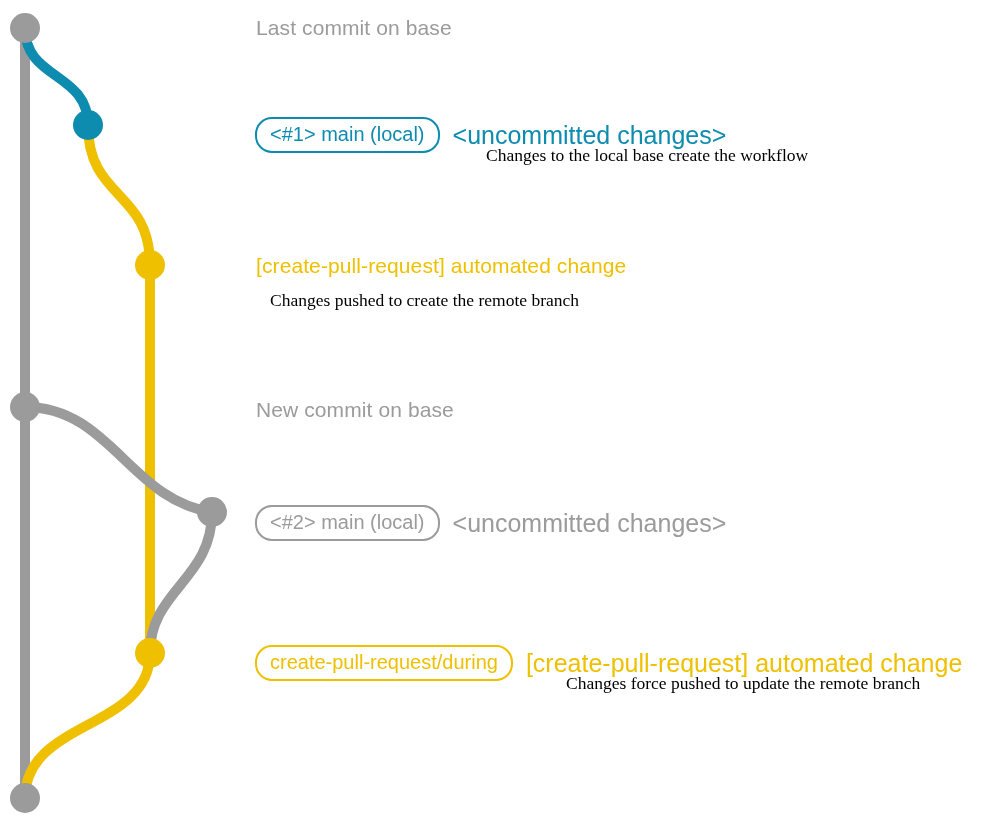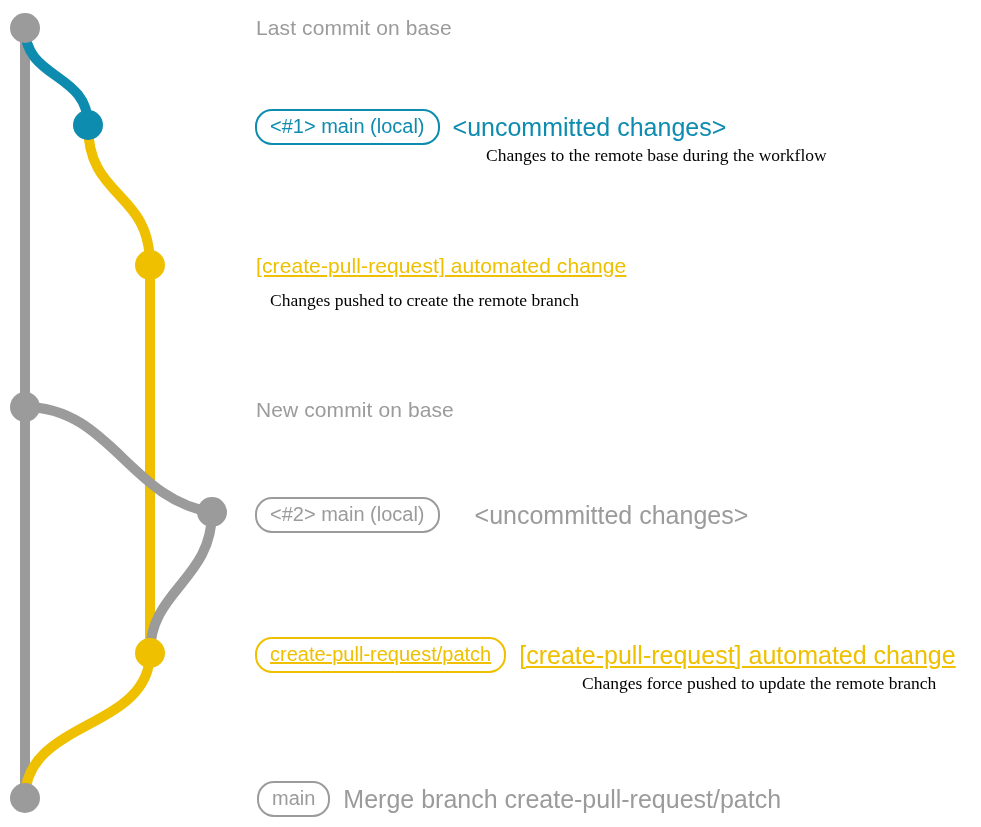--- a/index.html
+++ b/index.html
@@ -73,6 +73,7 @@
     display: flex;
     align-items: center;
     white-space: nowrap;
+    margin-top: 8px;
   }
   .pill-row .msg {
     margin-left: 13px;

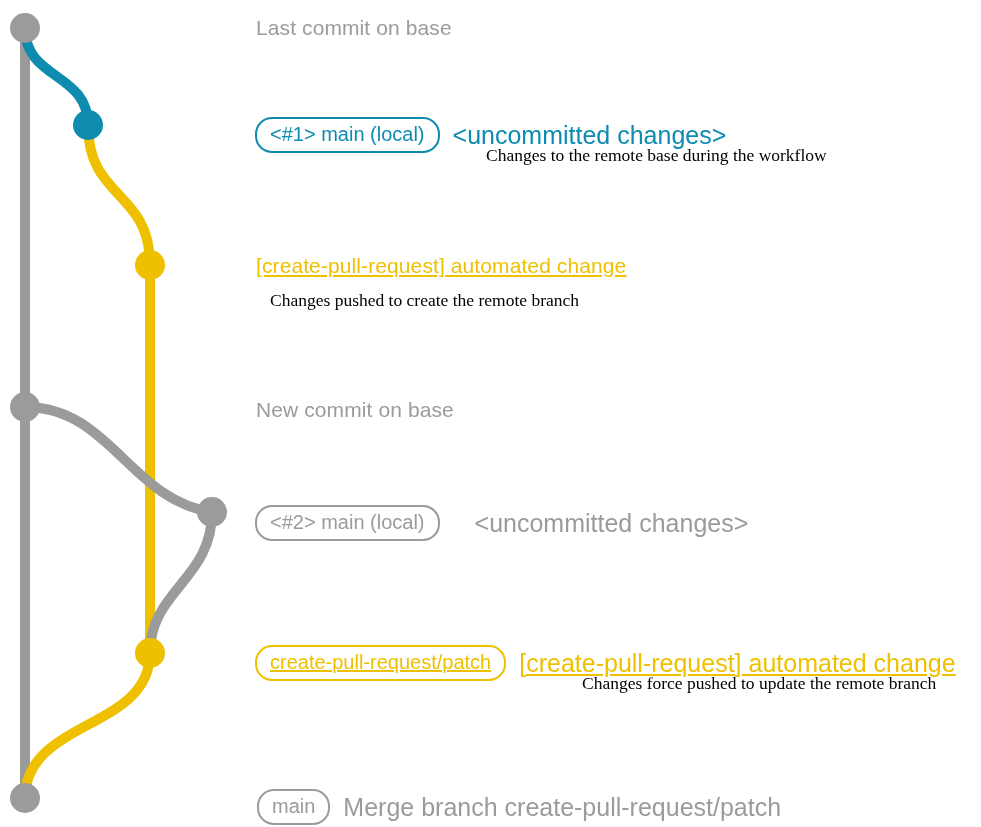--- a/index.html
+++ b/index.html
@@ -125,7 +125,7 @@
     <span class="msg c-blue">&lt;uncommitted changes&gt;</span>
   </div>
   <div class="row" style="left:486px; top:147px;">
-    <span class="subtext">Changes to the remote base during the workflow</span>
+    <span class="subtext">Changes to the local base create the workflow</span>
   </div>
 
   <div class="row" style="left:256px; top:255px;">

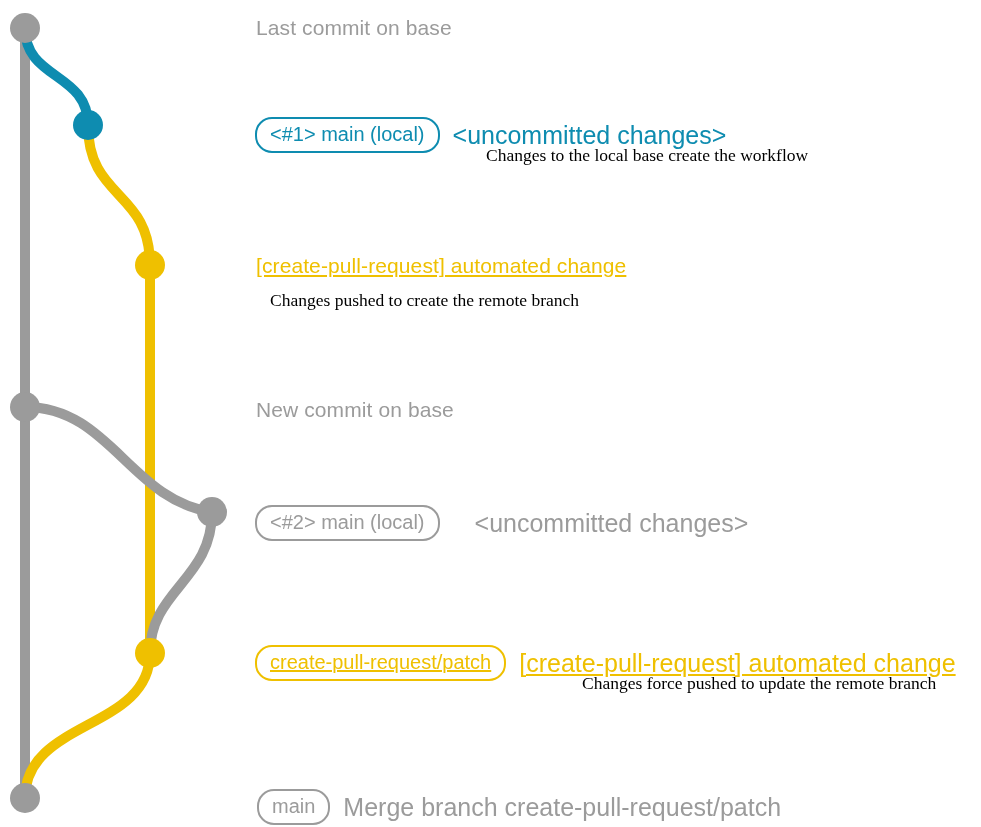--- a/index.html
+++ b/index.html
@@ -83,7 +83,7 @@
   }
 
   .c-blue   { color: #0e8cb0; }
-  .c-yellow { color: #efc000; text-decoration: underline; }
+  .c-yellow { color: #efc000; }
   .c-gray   { color: #9b9b9b; }
 </style>
 </head>

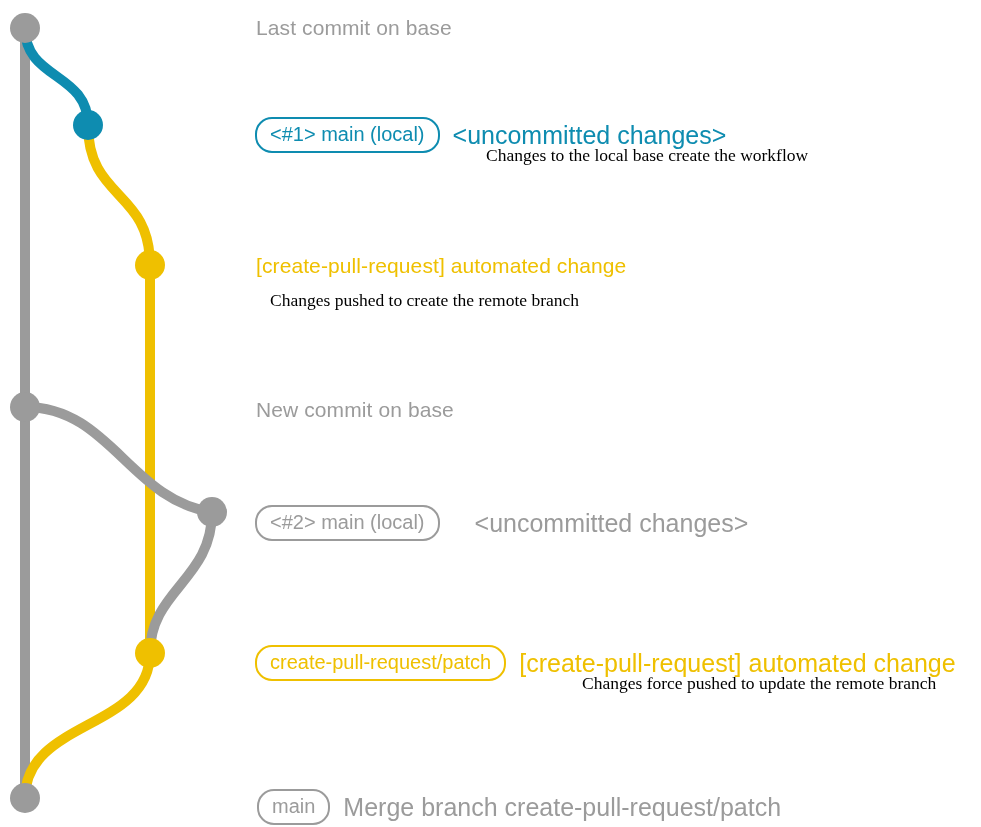--- a/index.html
+++ b/index.html
@@ -139,7 +139,7 @@
     <span class="subtext">Changes pushed to create the remote branch</span>
   </div>
 
-  <div class="pill-row" style="left:255px; top:497px;gap:22px;">
+  <div class="pill-row" style="left:255px; top:497px;">
     <span class="pill c-gray">&lt;#2&gt; main (local)</span>
     <span class="msg c-gray">&lt;uncommitted changes&gt;</span>
   </div>

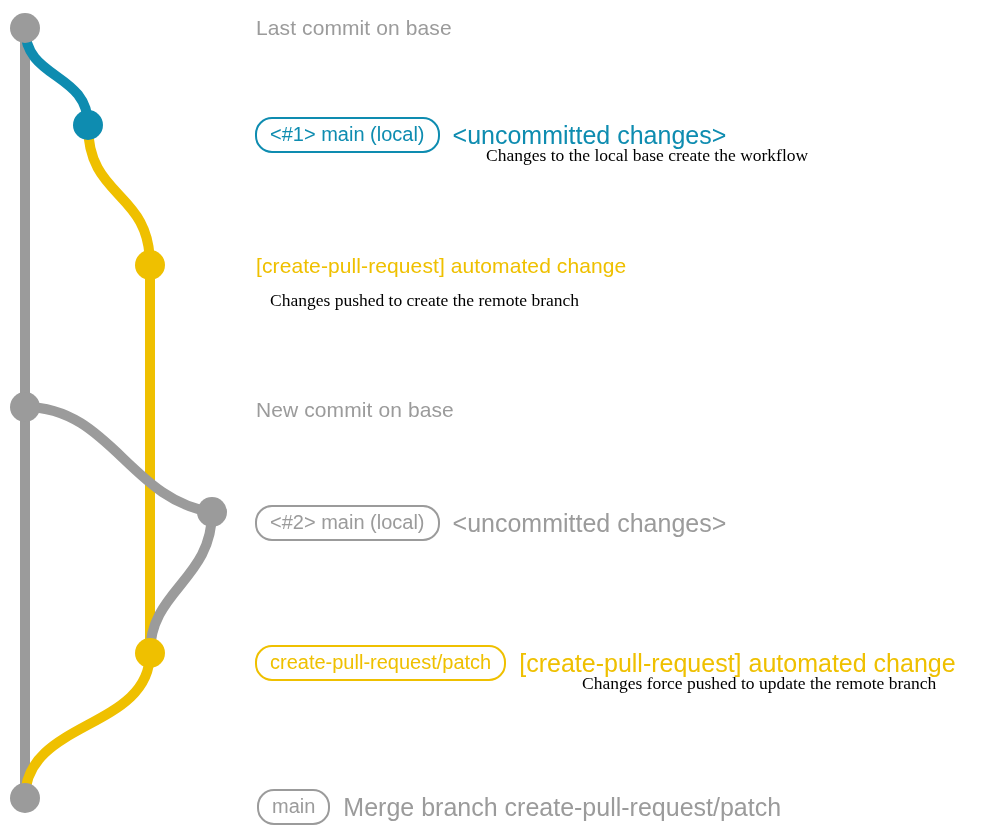--- a/index.html
+++ b/index.html
@@ -145,7 +145,7 @@
   </div>
 
   <div class="pill-row" style="left:255px; top:637px;">
-    <span class="pill c-yellow">create-pull-request/patch</span>
+    <span class="pill c-yellow">create-pull-request/during</span>
     <span class="msg c-yellow">[create-pull-request] automated change</span>
   </div>
   <div class="row" style="left:566px; top:675px;margin-left:16px;">

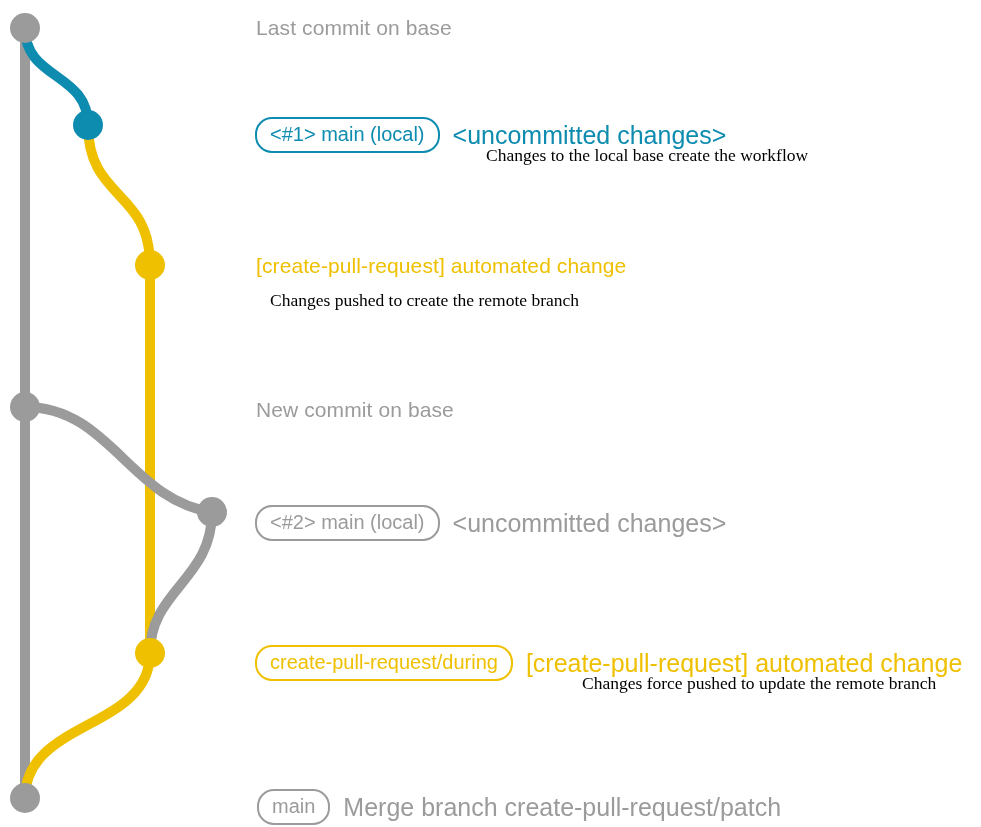--- a/index.html
+++ b/index.html
@@ -148,7 +148,7 @@
     <span class="pill c-yellow">create-pull-request/during</span>
     <span class="msg c-yellow">[create-pull-request] automated change</span>
   </div>
-  <div class="row" style="left:566px; top:675px;margin-left:16px;">
+  <div class="row" style="left:566px; top:675px;">
     <span class="subtext">Changes force pushed to update the remote branch</span>
   </div>
 

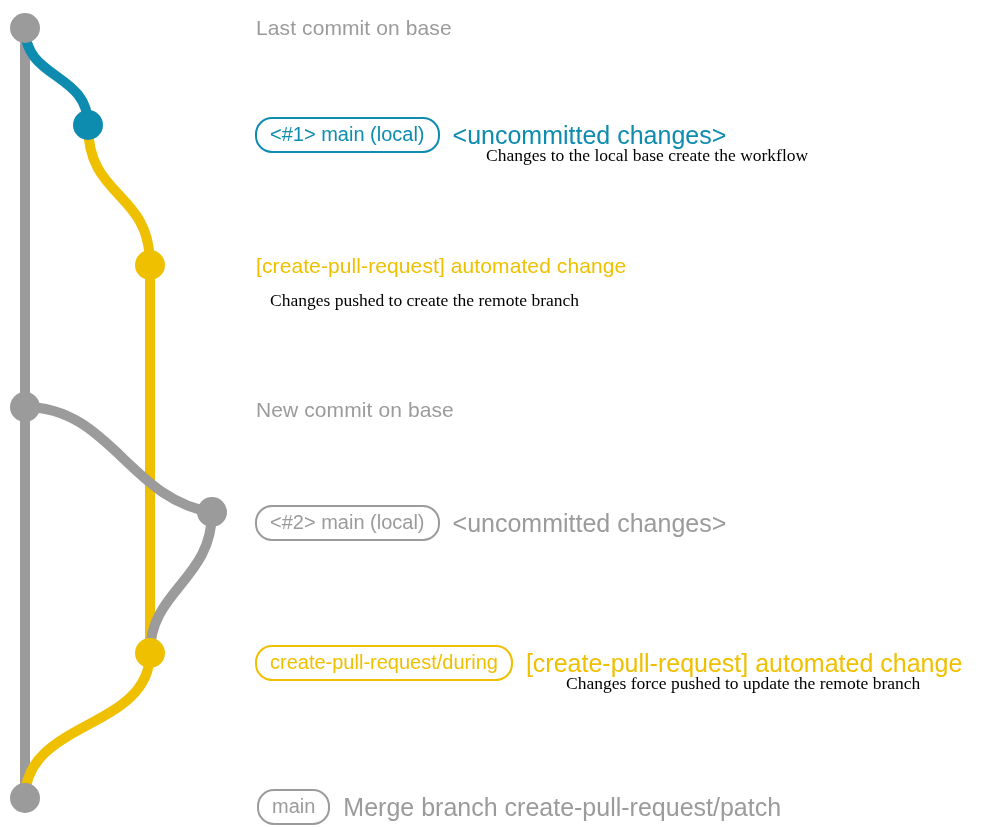--- a/index.html
+++ b/index.html
@@ -152,10 +152,6 @@
     <span class="subtext">Changes force pushed to update the remote branch</span>
   </div>
 
-  <div class="pill-row" style="left:257px; top:781px;">
-    <span class="pill c-gray">main</span>
-    <span class="msg c-gray">Merge branch create-pull-request/patch</span>
-  </div>
 
 </div>
 

